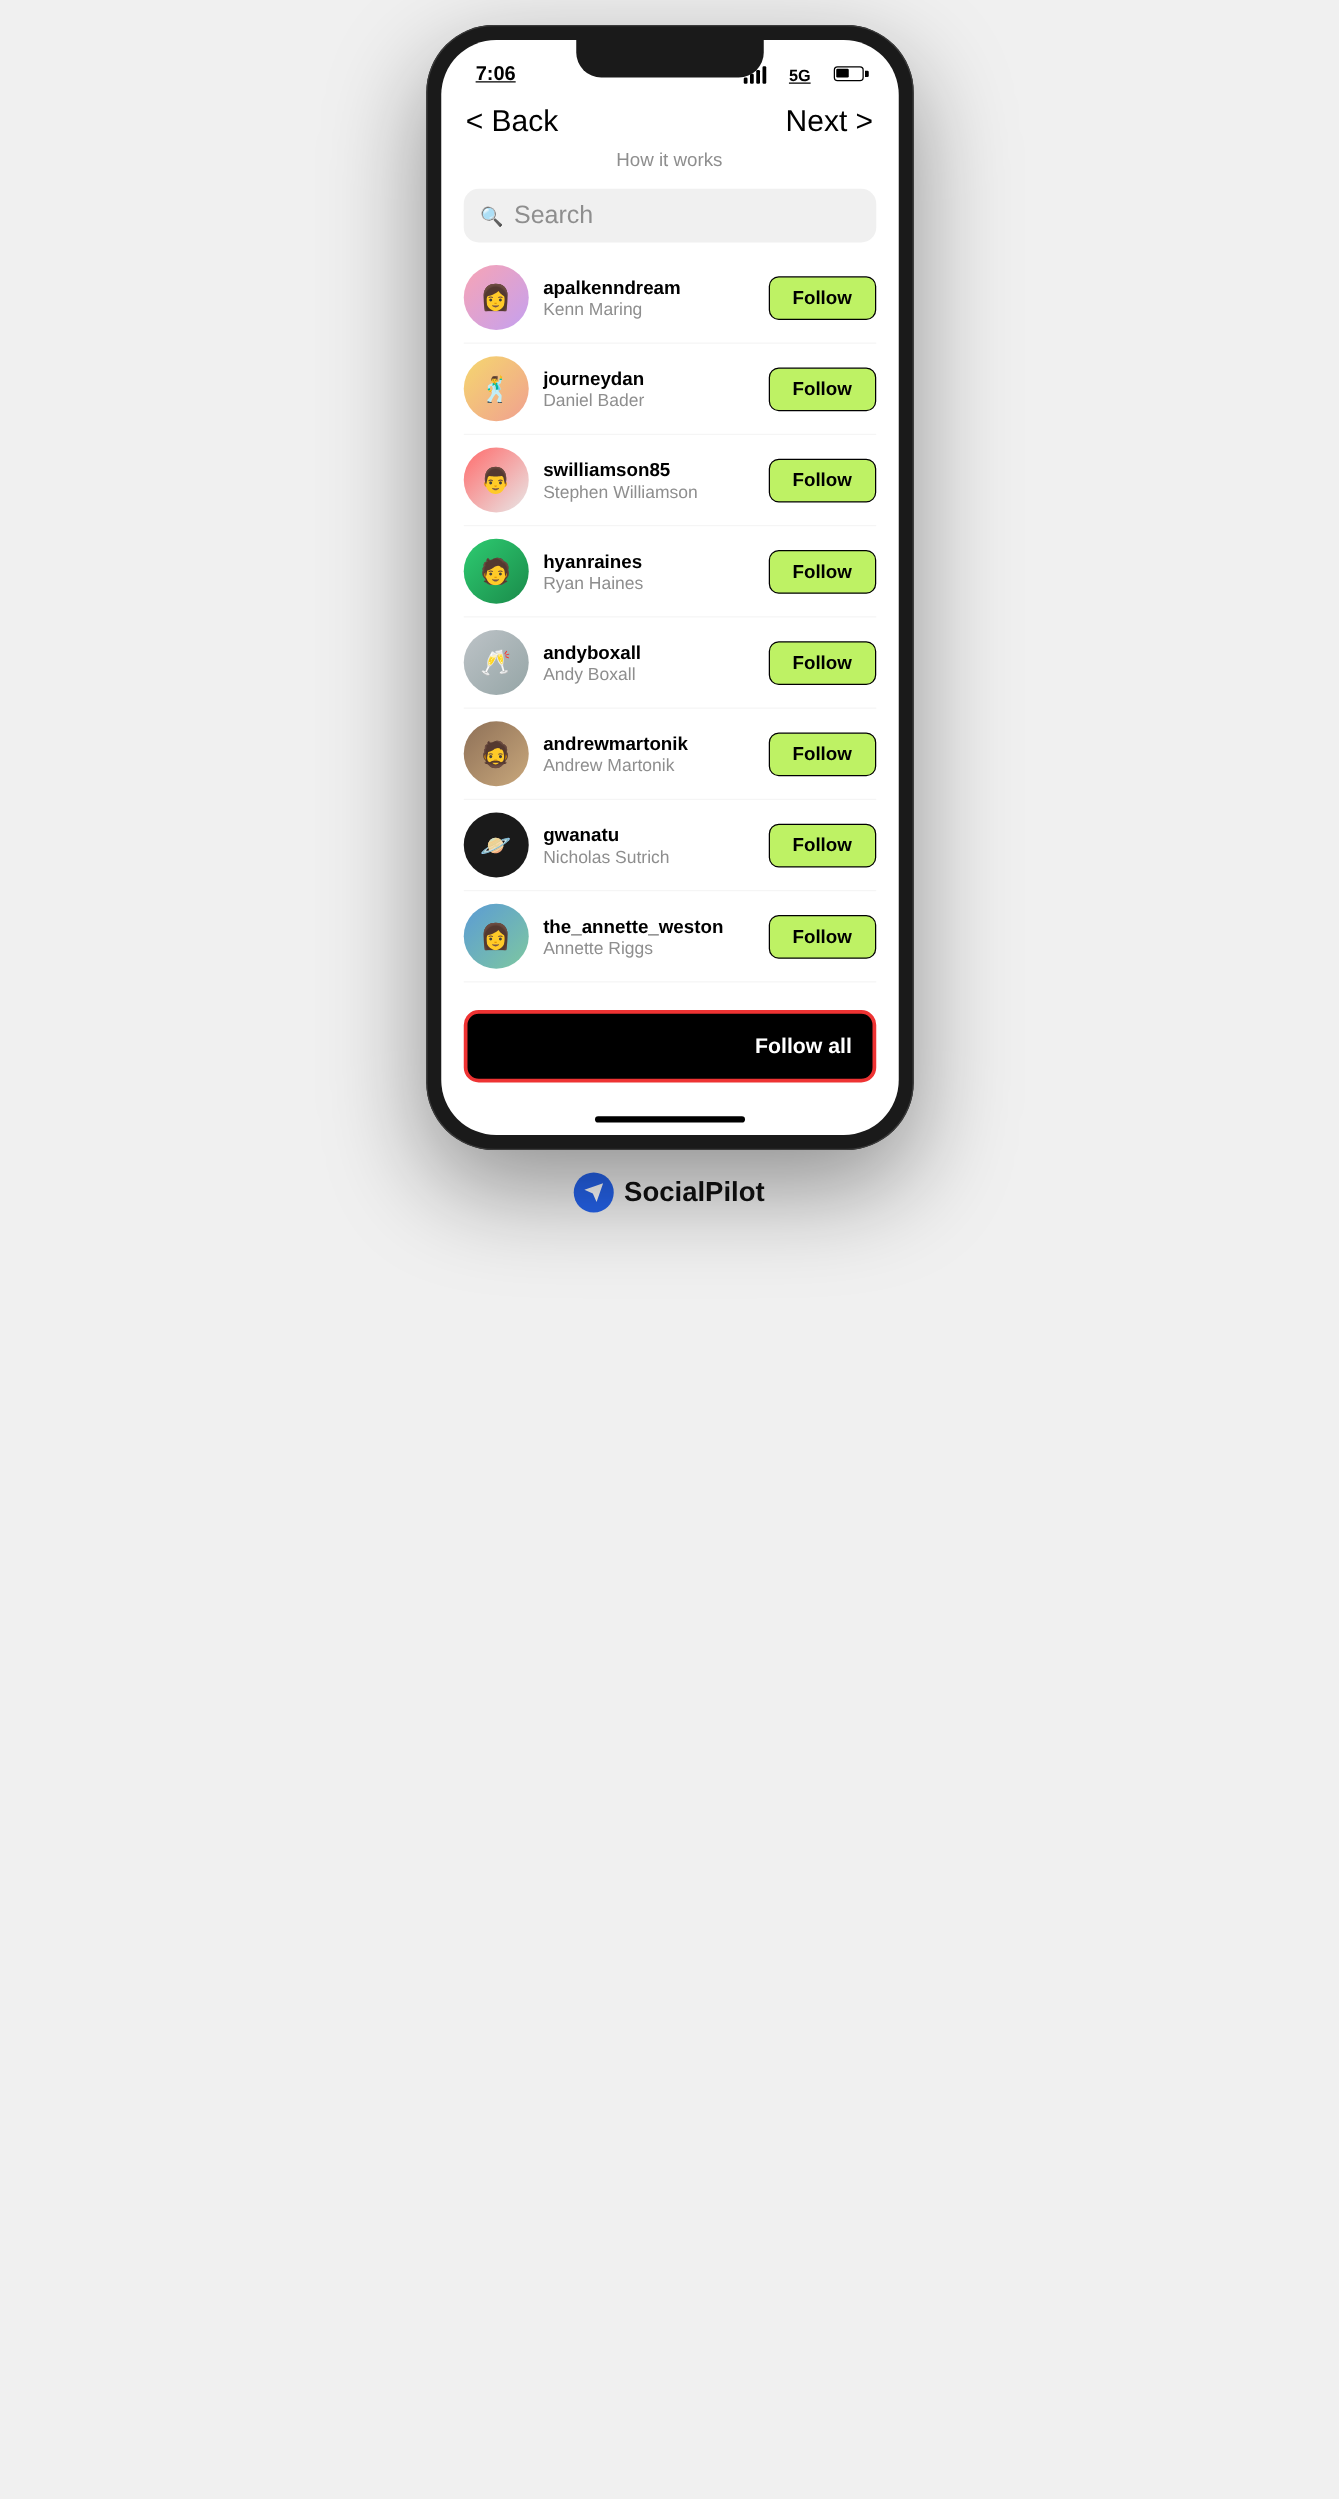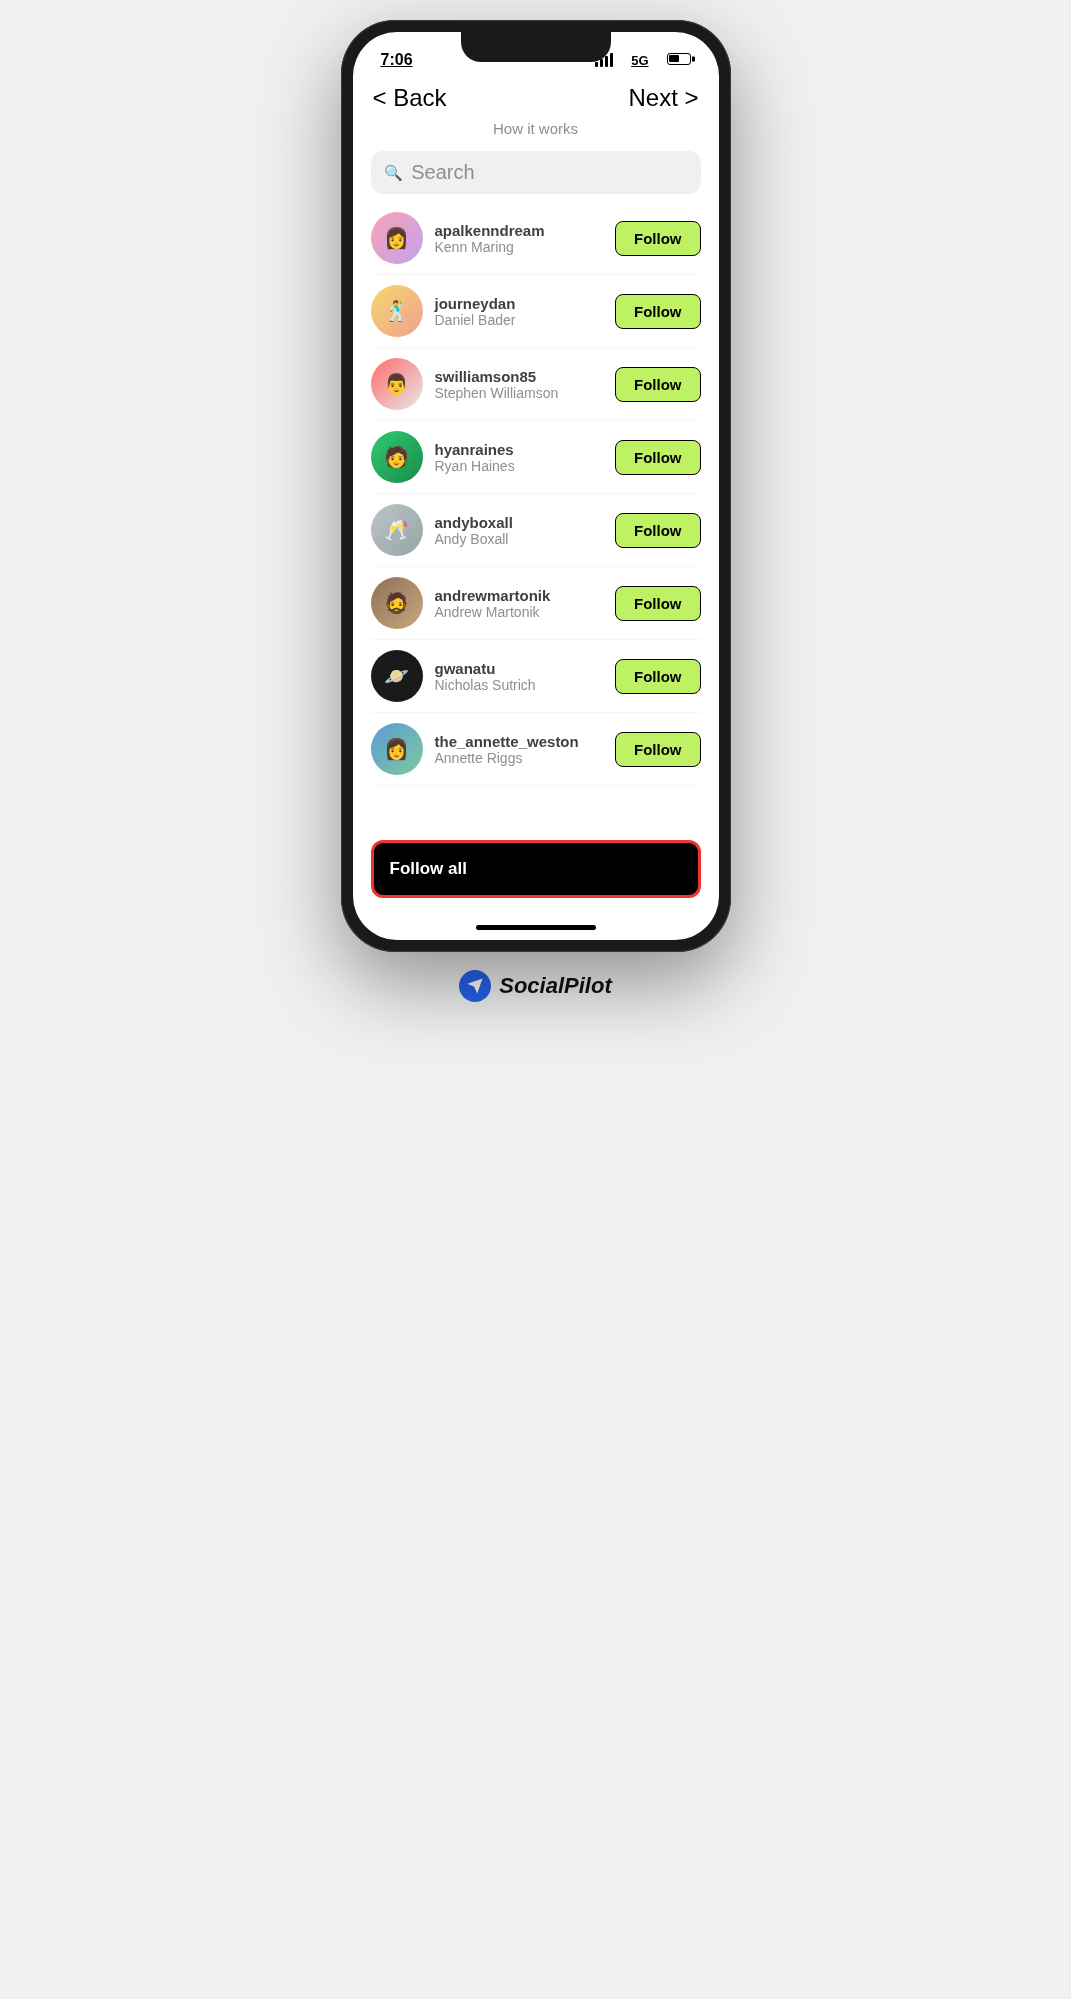--- a/index.html
+++ b/index.html
@@ -218,7 +218,7 @@
     .user-handle {
       font-size: 15px;
       font-weight: 600;
-      color: #404040;
+      color: #000000;
     }
 
     .user-name {

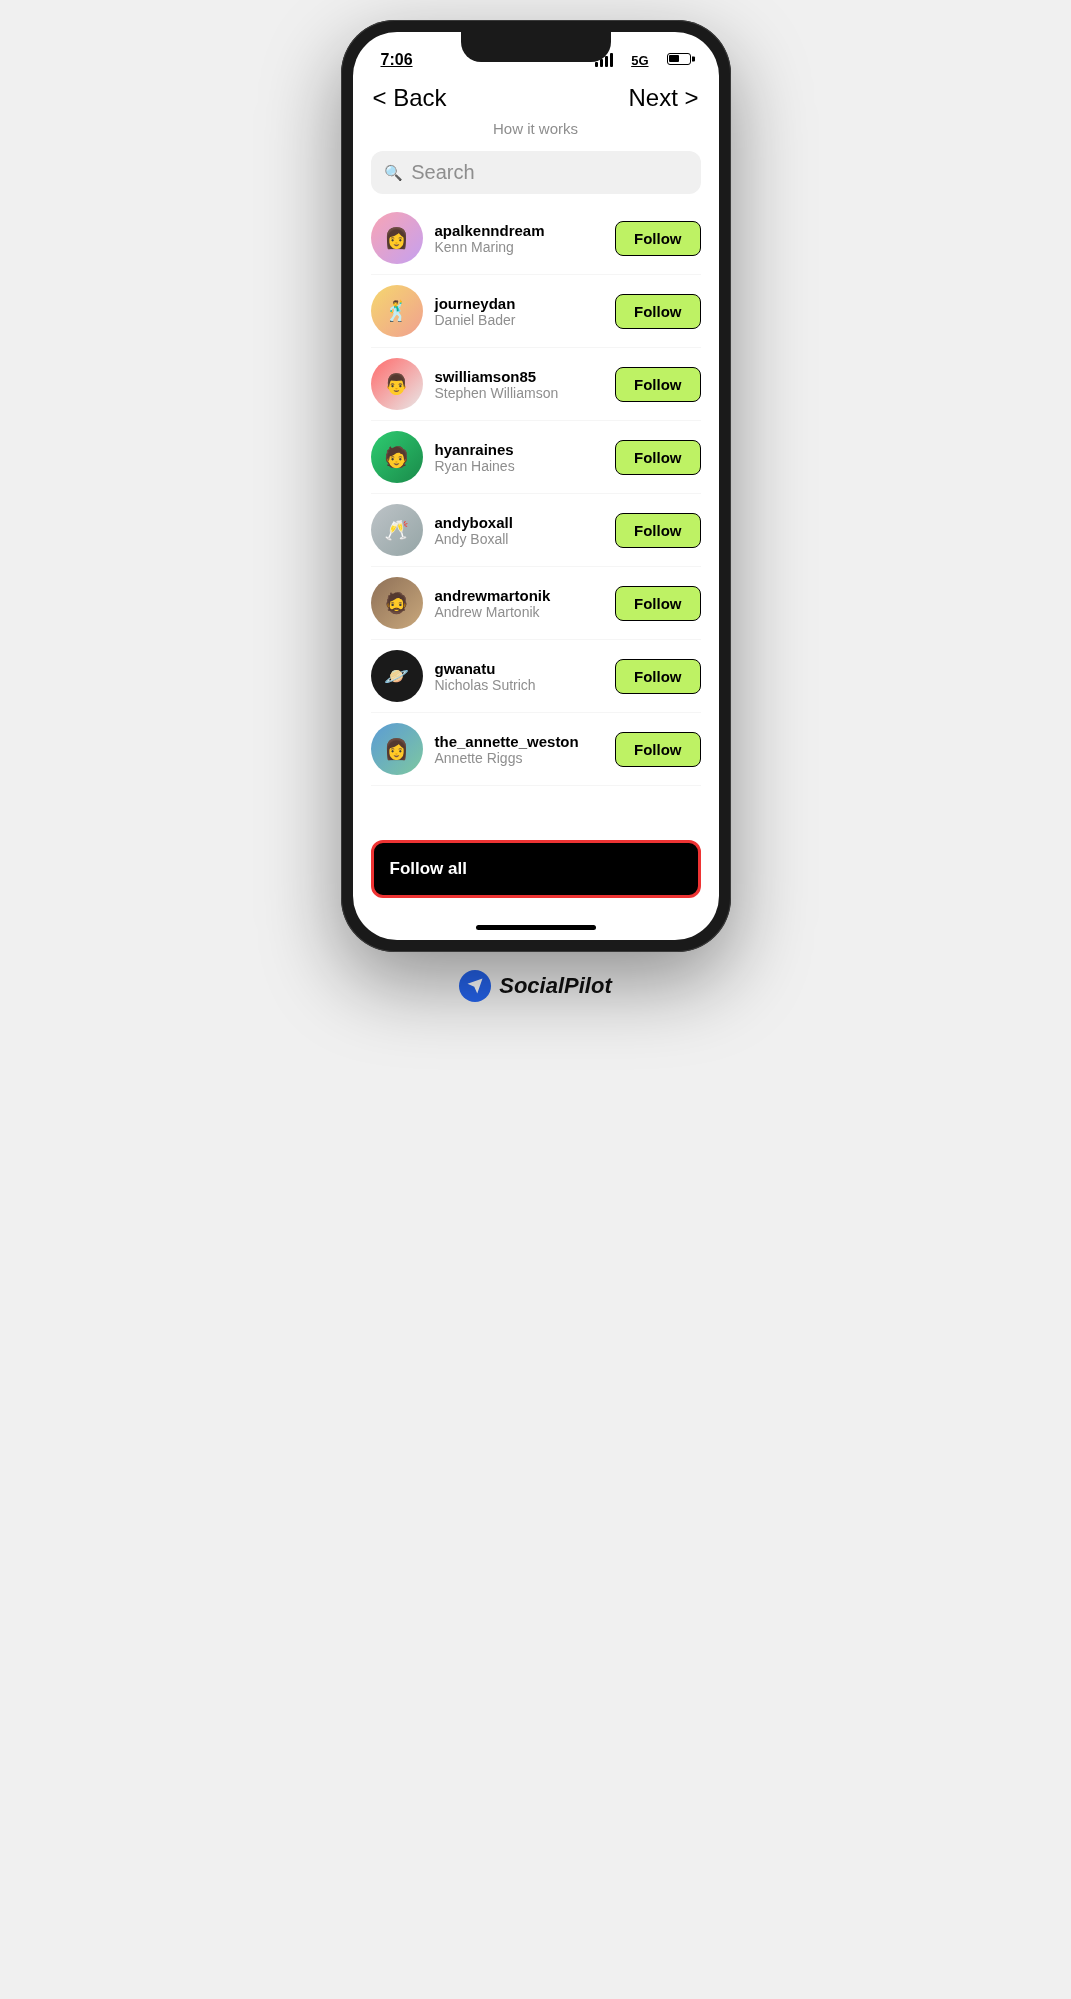--- a/index.html
+++ b/index.html
@@ -254,8 +254,7 @@
       font-size: 17px;
       font-weight: 600;
       cursor: pointer;
-      text-align: left;
-      margin-top: 32px;
+      text-align: right;
     }
 
     

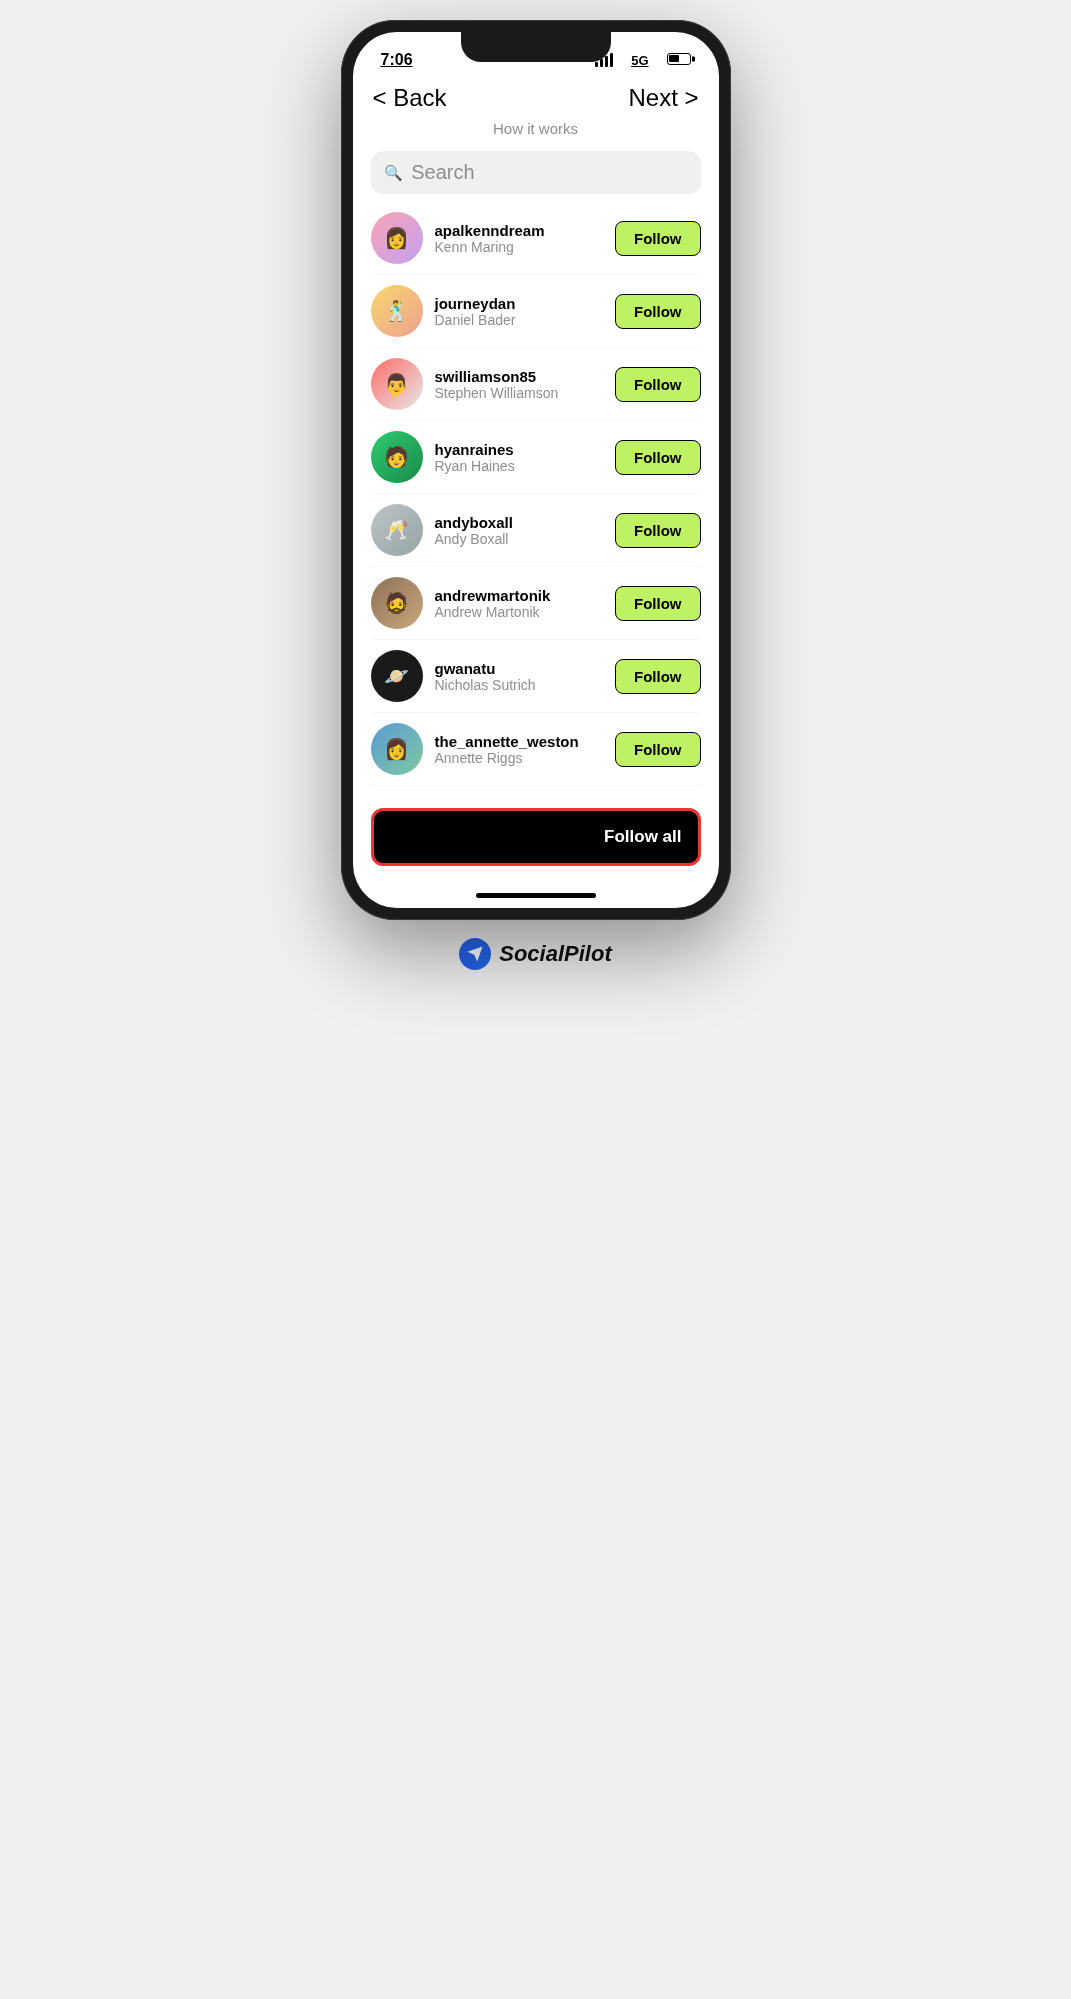--- a/index.html
+++ b/index.html
@@ -301,7 +301,6 @@
       gap: 8px;
       margin-top: 18px;
       padding-bottom: 10px;
-      font-style: italic;
     }
 
     .brand-icon {

